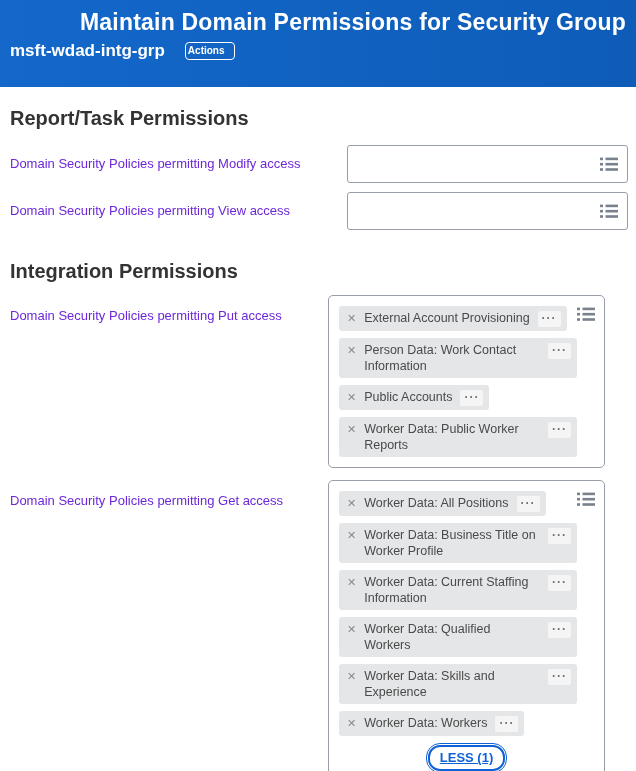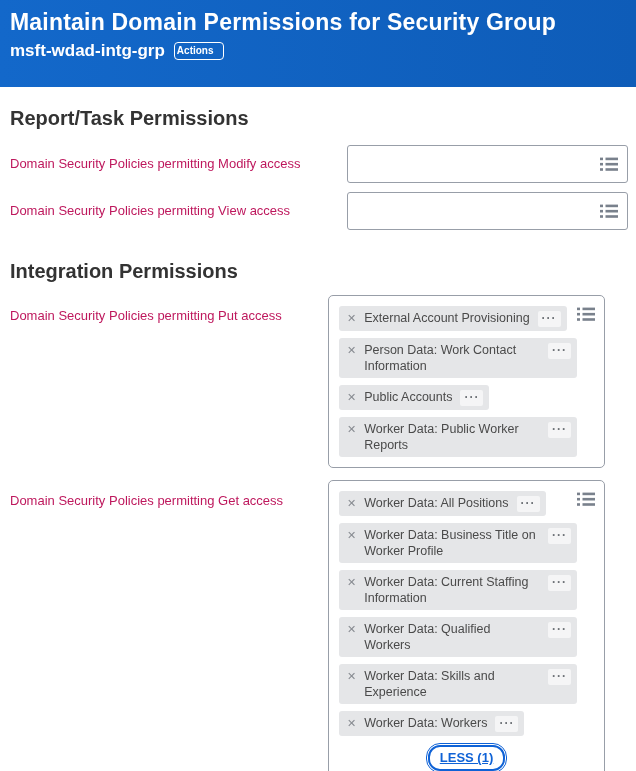--- a/index.html
+++ b/index.html
@@ -24,6 +24,7 @@
     font-weight: bold;
     line-height: 30px;
     letter-spacing: 0.2px;
+    text-align: right;
   }
   .subtitle-row { display: flex; align-items: center; gap: 9px; margin-top: 4px; }
   .subtitle {

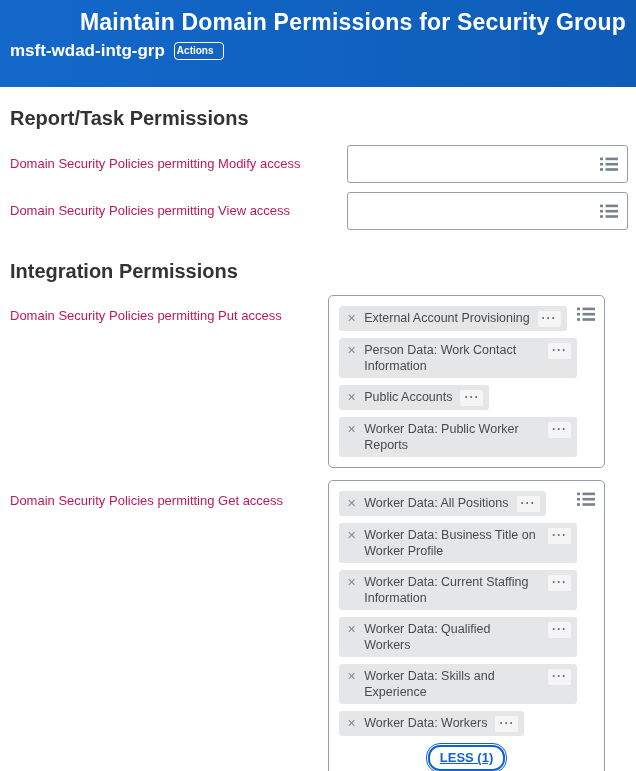--- a/index.html
+++ b/index.html
@@ -26,7 +26,7 @@
     letter-spacing: 0.2px;
     text-align: right;
   }
-  .subtitle-row { display: flex; align-items: center; gap: 9px; margin-top: 4px; }
+  .subtitle-row { display: flex; align-items: center; gap: 20px; margin-top: 4px; }
   .subtitle {
     color: #ffffff;
     font-size: 17px;

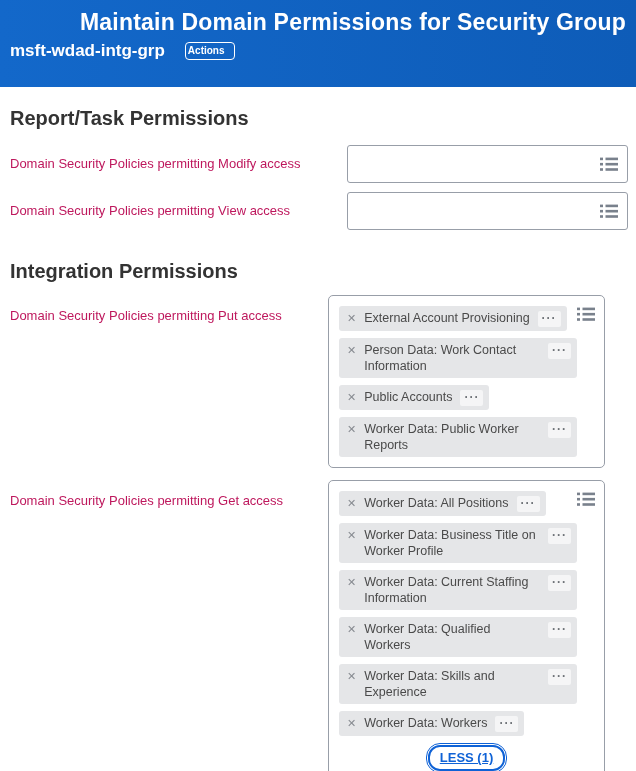--- a/index.html
+++ b/index.html
@@ -61,7 +61,7 @@
   .form-row.input-row + .form-row.input-row { margin-top: 9px; gap: 32px; }
   .field-label {
     font-size: 13px;
-    color: #be185d;
+    color: #6d28d9;
     line-height: 16px;
     padding-right: 10px;
   }

